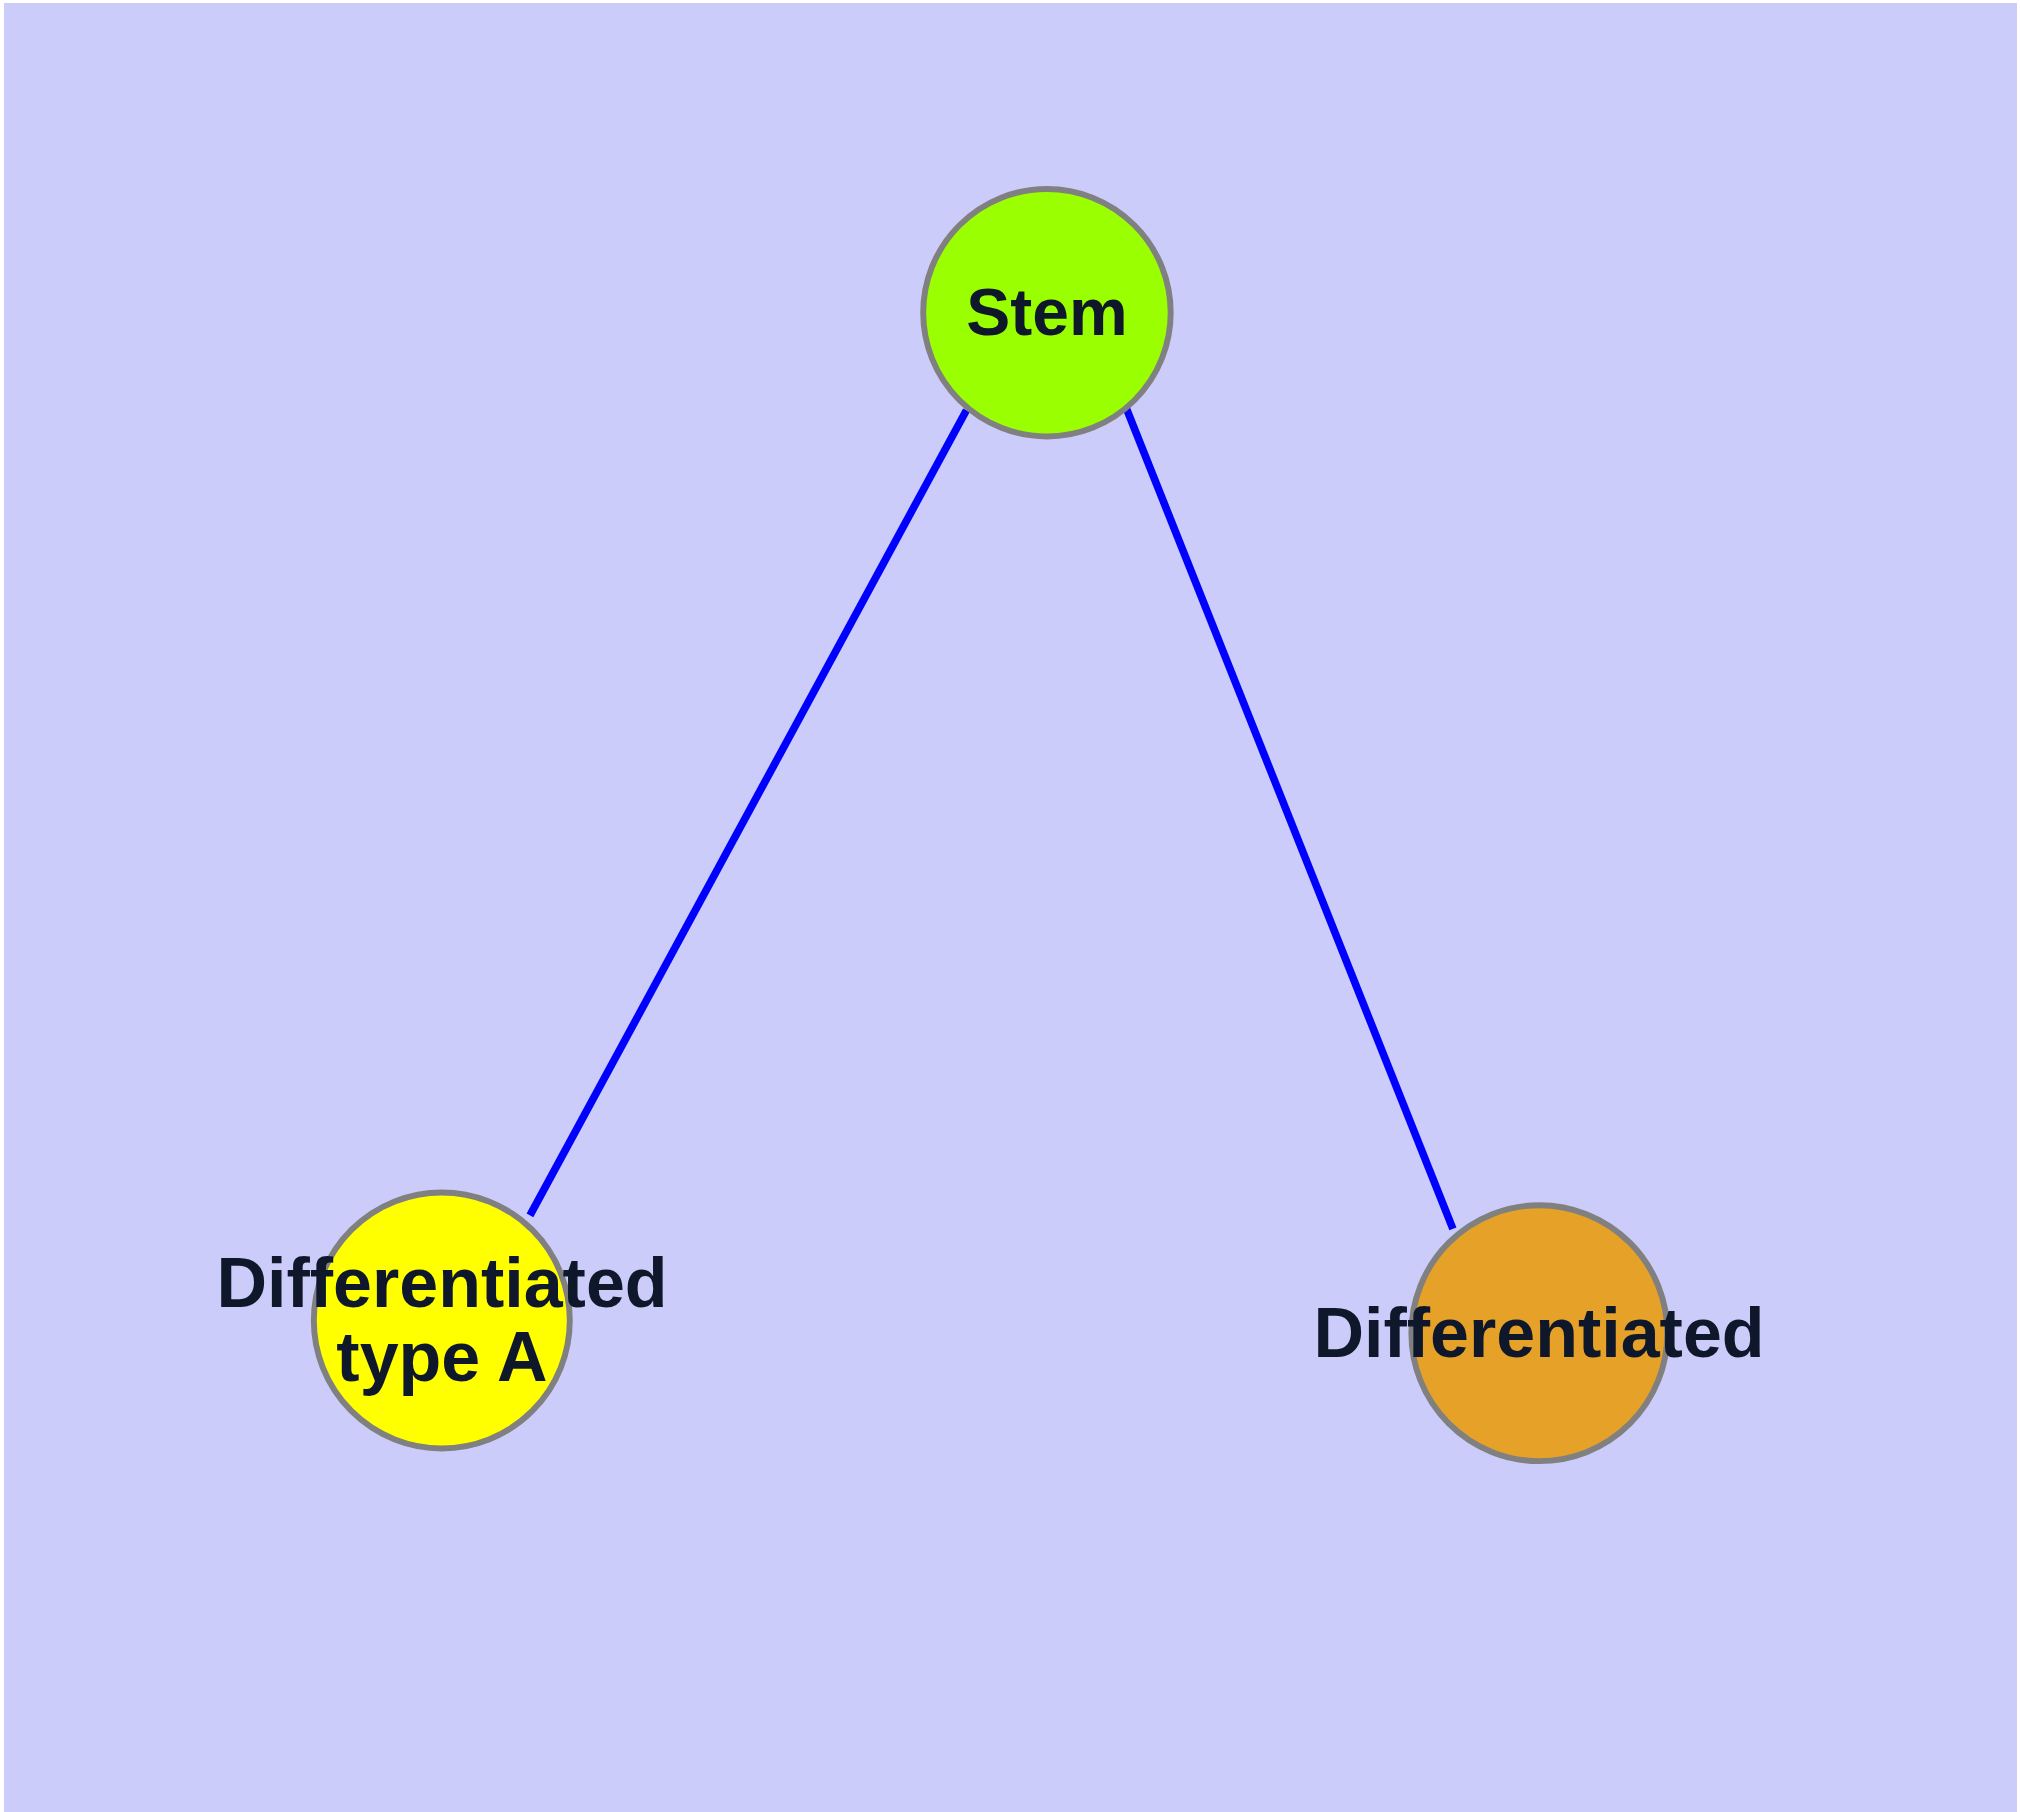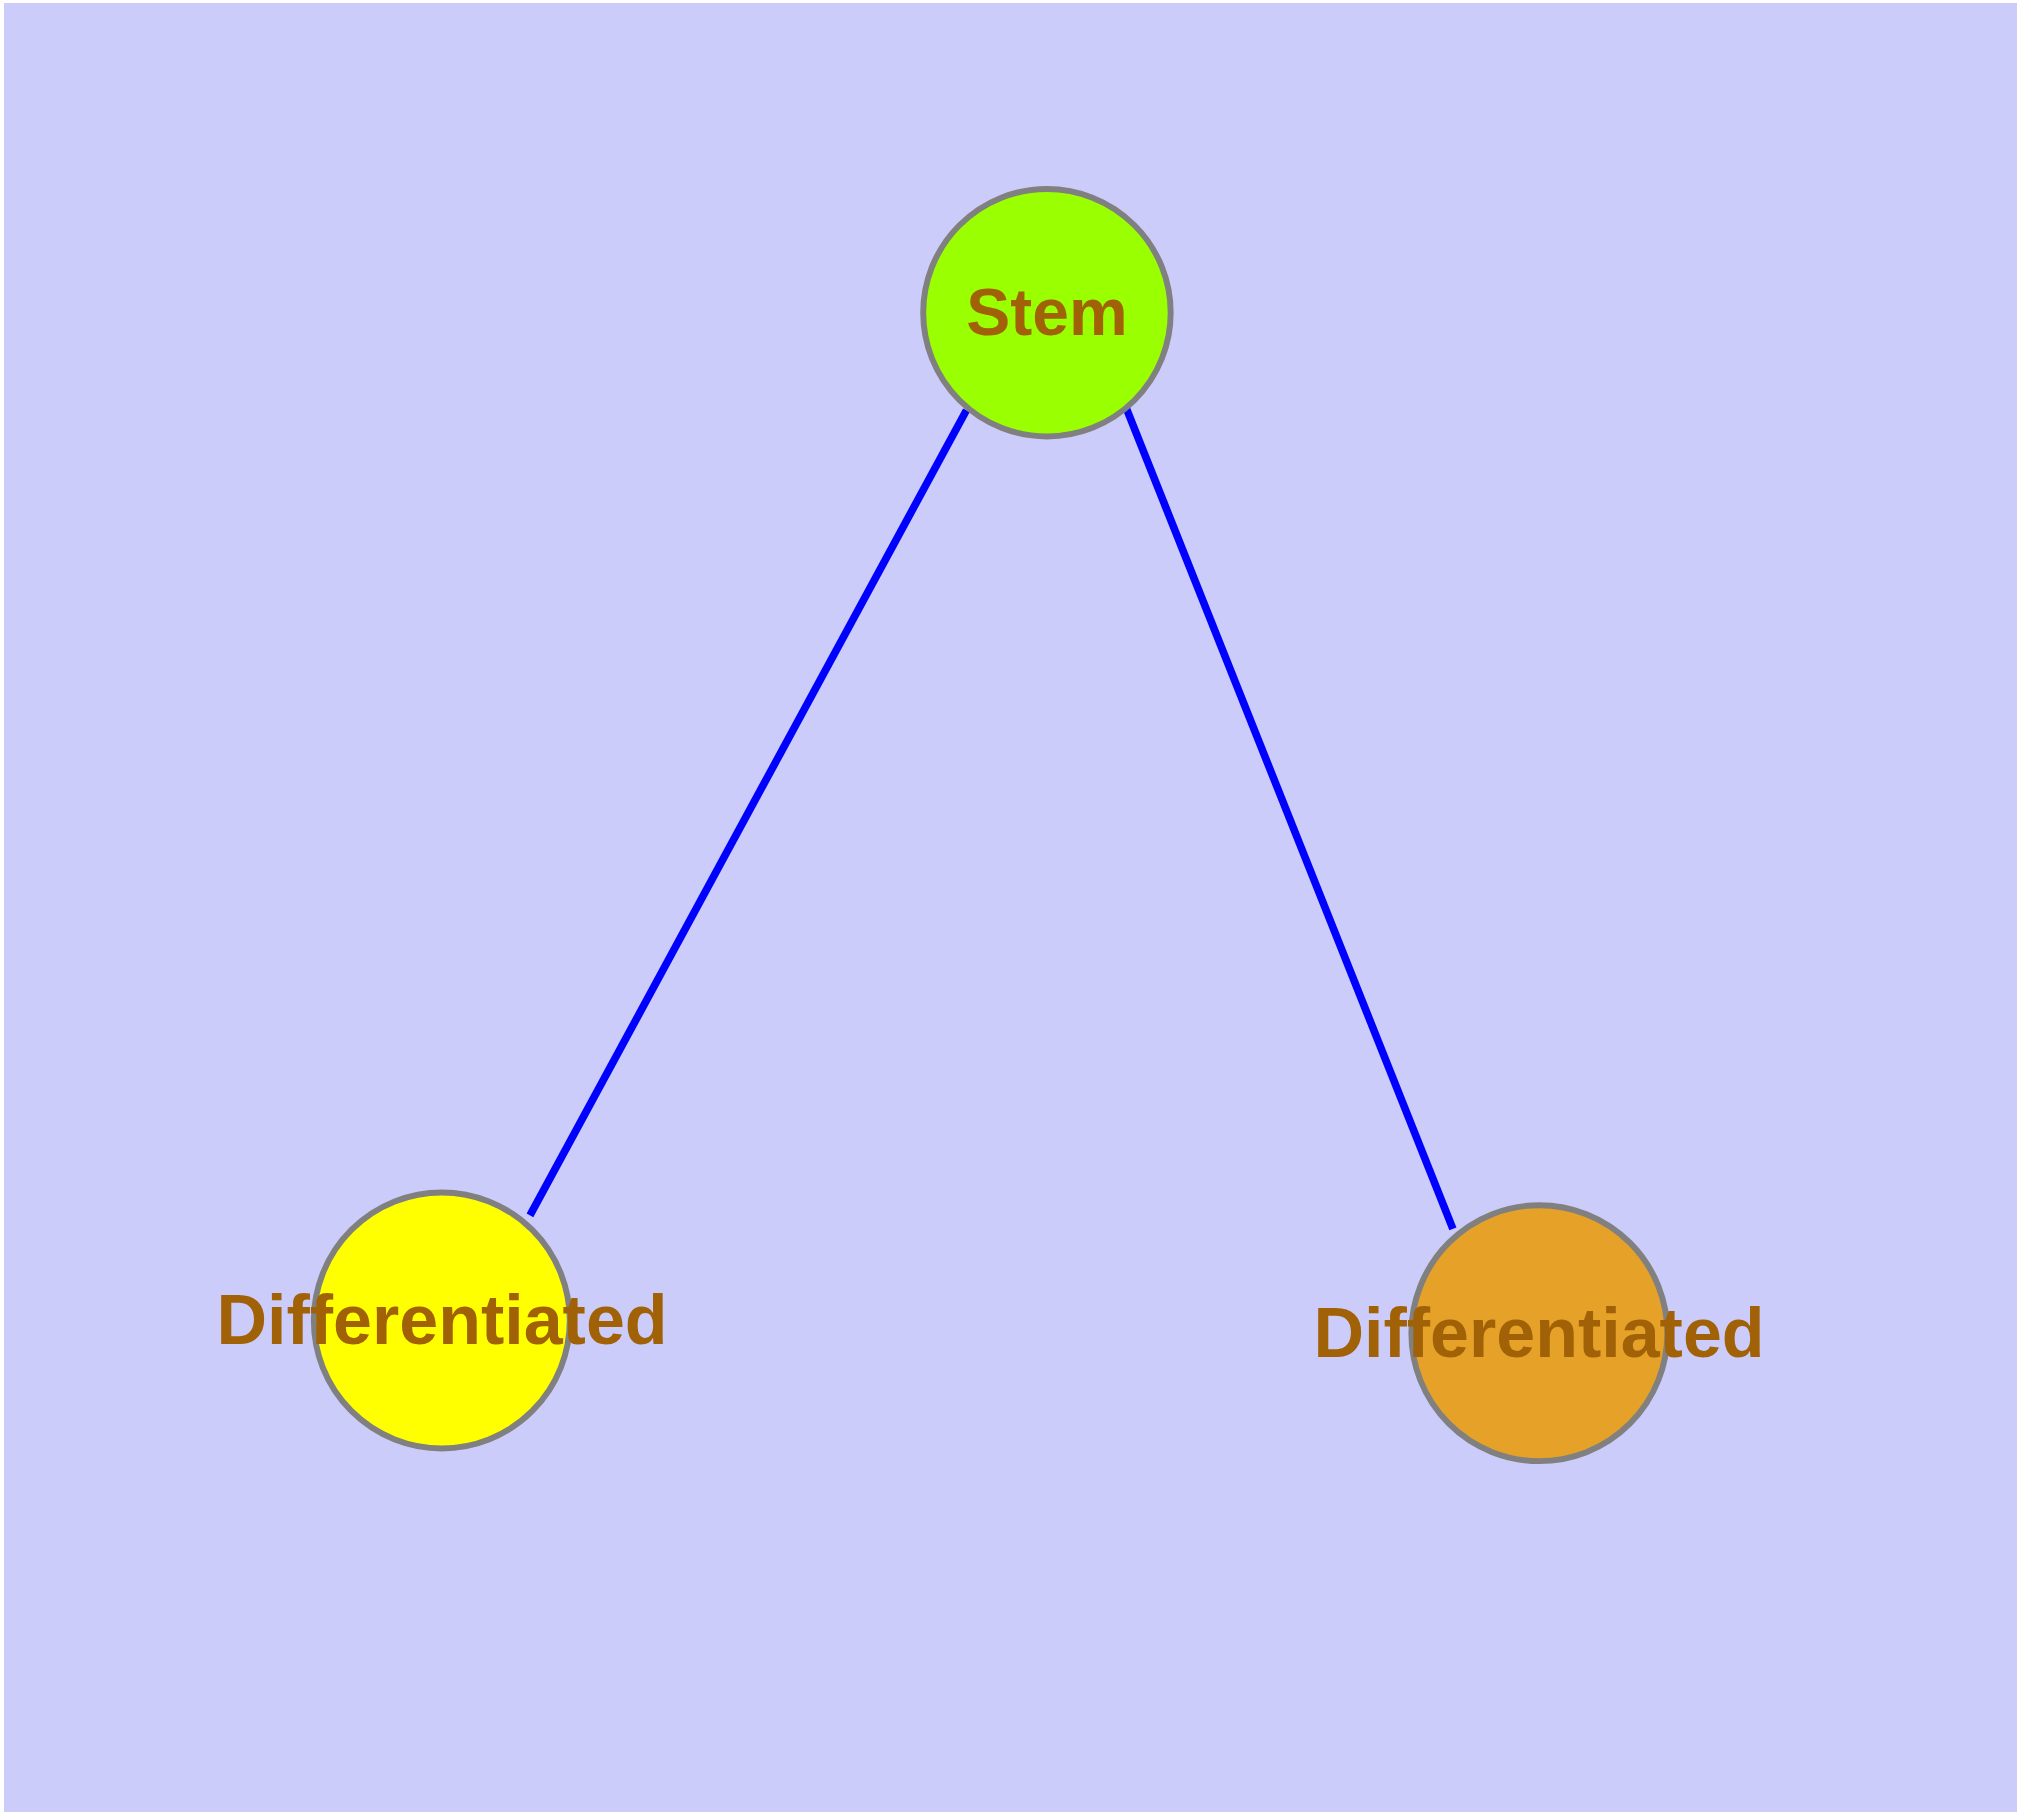--- a/index.html
+++ b/index.html
@@ -33,7 +33,7 @@
   }
   .node-label {
     position: absolute;
-    color: #a16207;
+    color: #0f172a;
     font-family: "Liberation Sans", sans-serif;
     font-weight: bold;
     text-align: center;

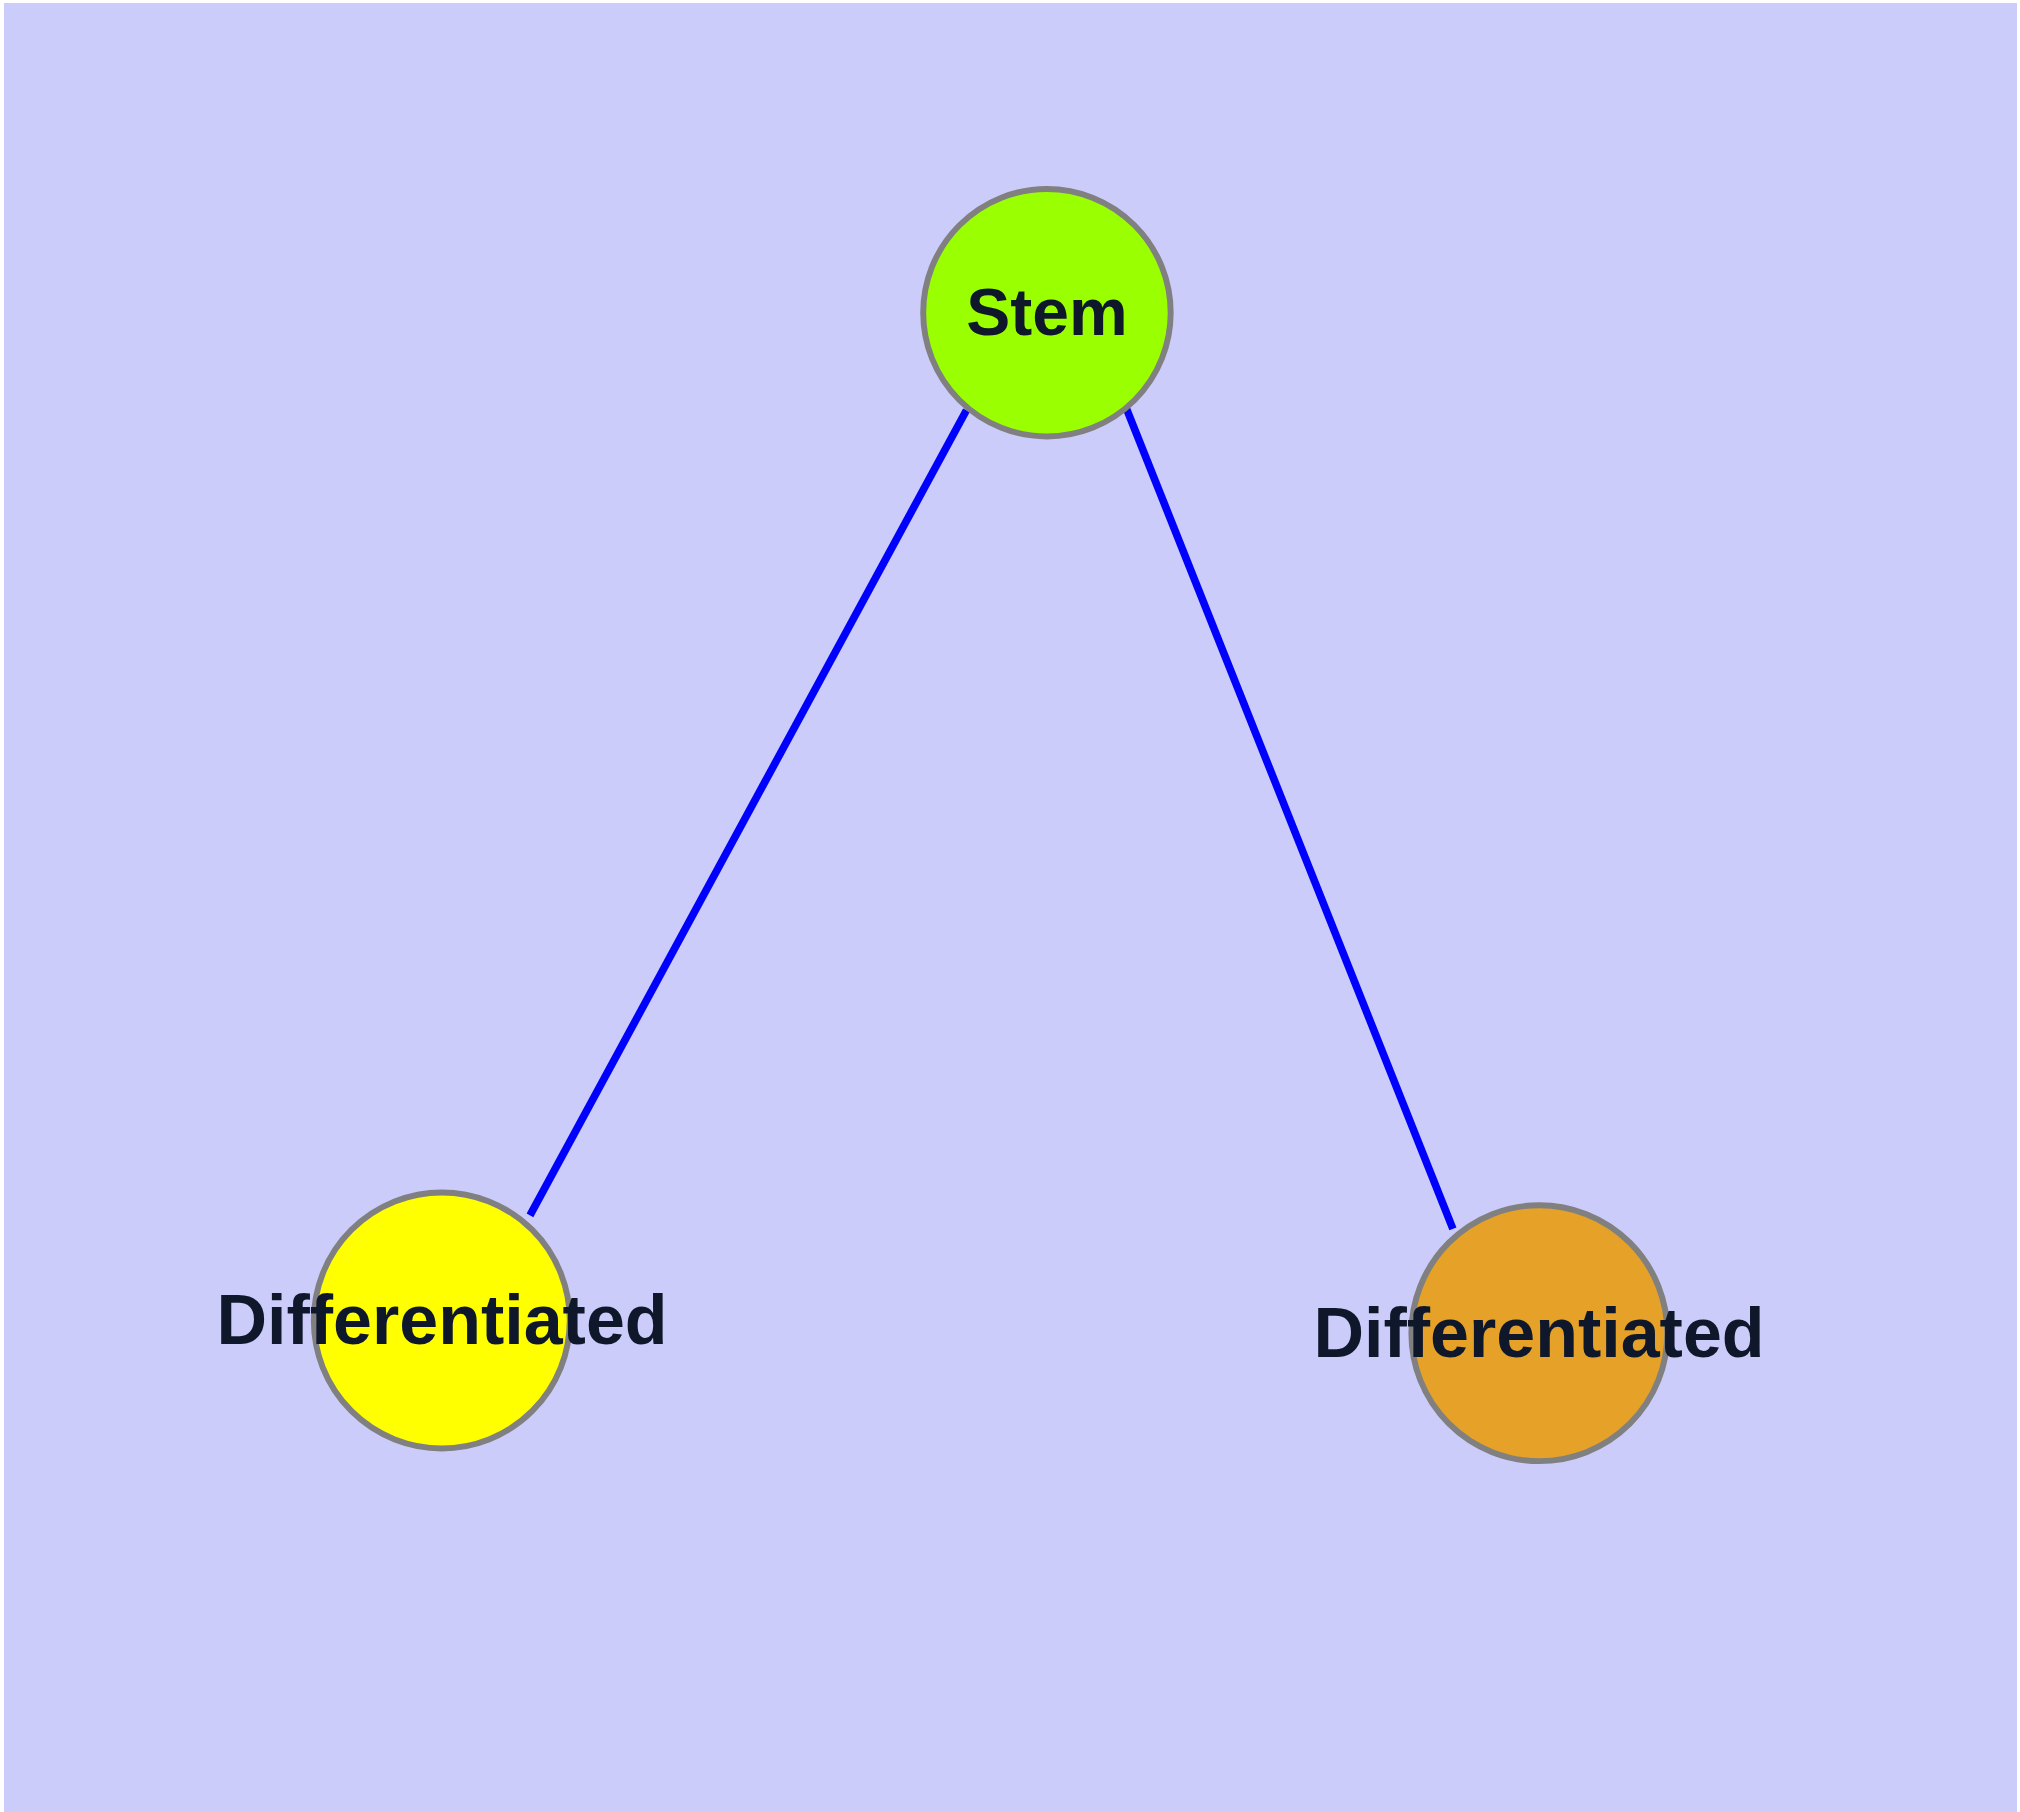--- a/index.html
+++ b/index.html
@@ -65,7 +65,7 @@
 
   <div class="node-label label-stem" style="left:1047px; top:313px;">Stem</div>
 
-  <div class="node-label label-big" style="left:442px; top:1320px;"><span>Differentiated</span><br></div>
+  <div class="node-label label-big" style="left:442px; top:1320px;"><span>Differentiated</span><br><span>type A</span></div>
 
   <div class="node-label label-big" style="left:1539px; top:1333px;"><span>Differentiated</span><br></div>
 </div>

